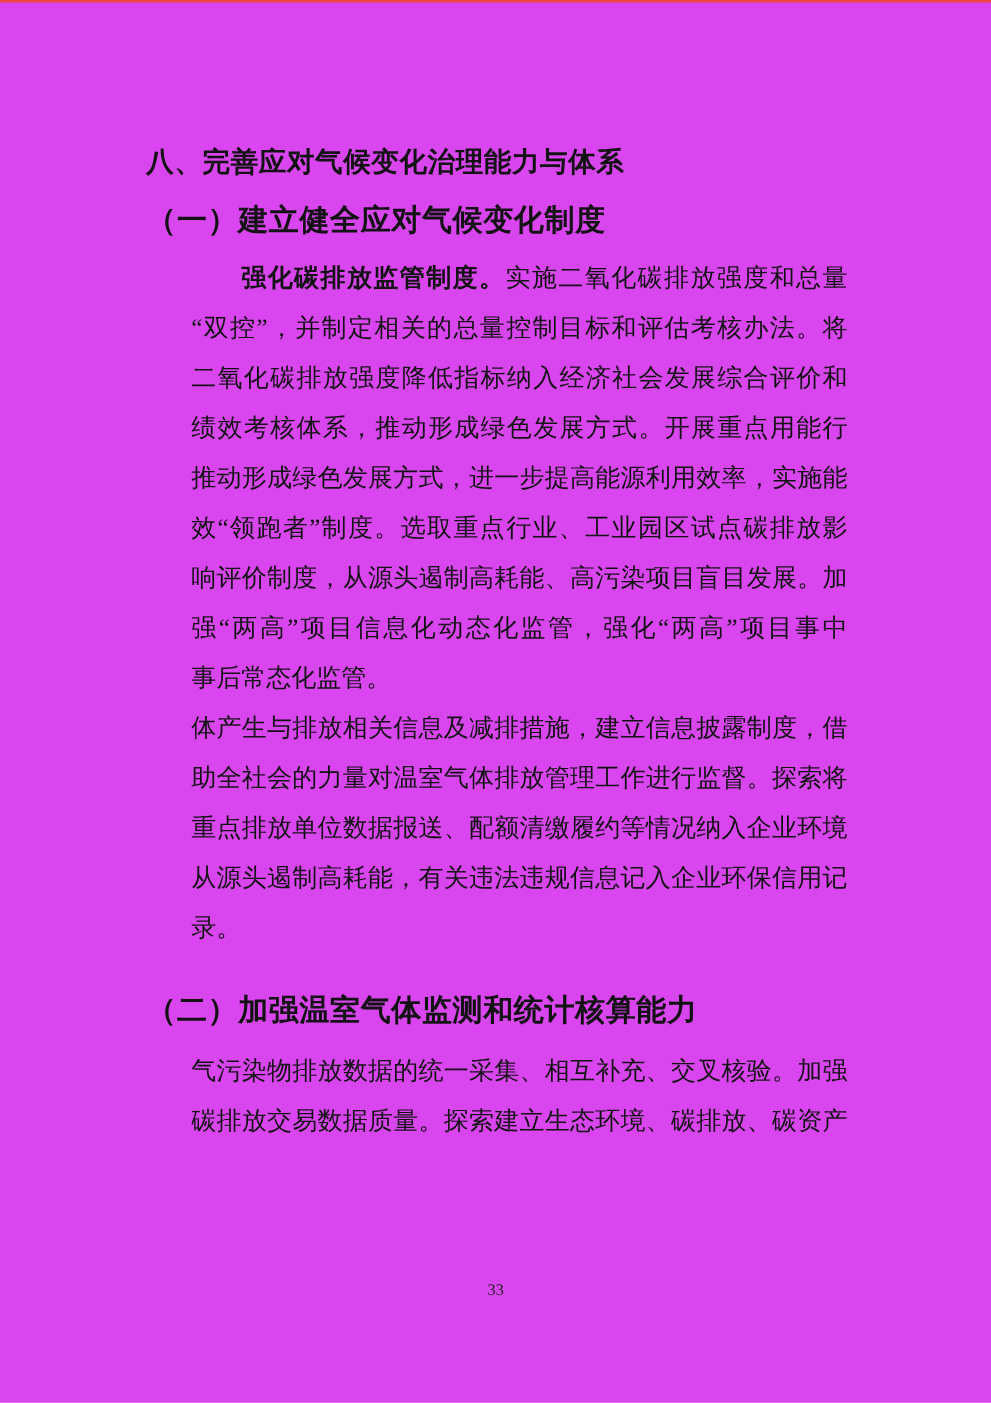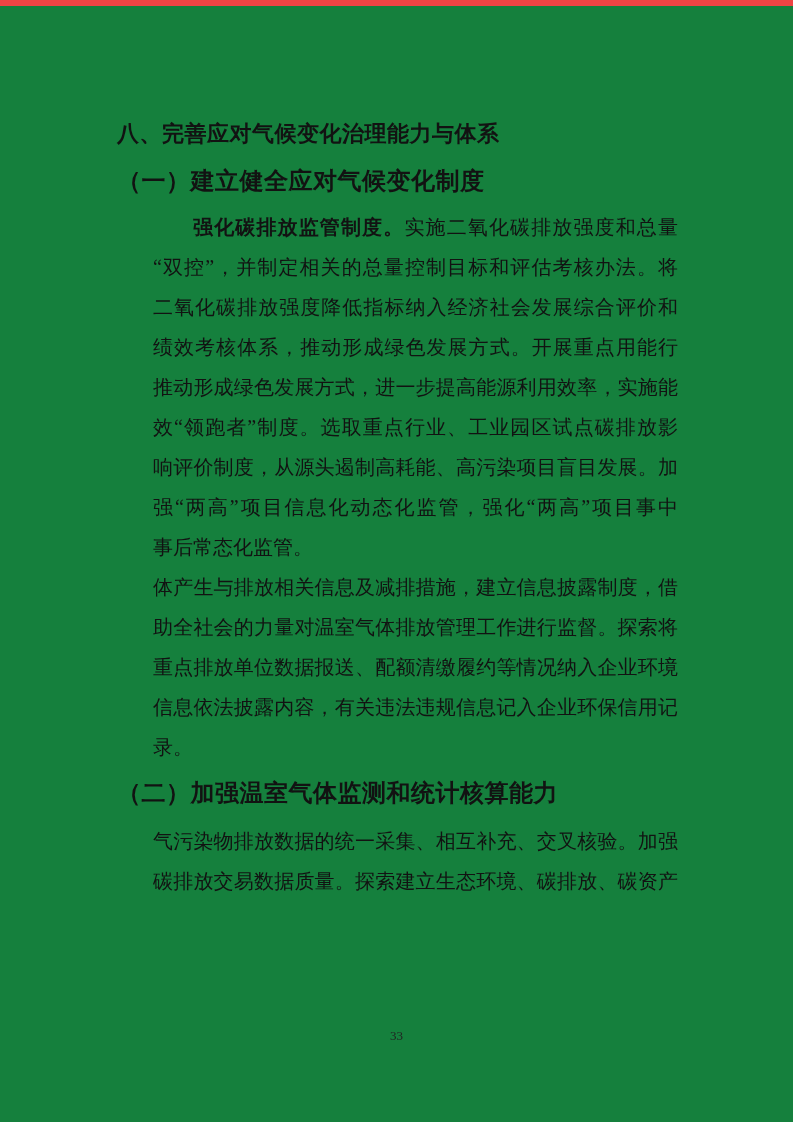--- a/index.html
+++ b/index.html
@@ -13,8 +13,8 @@
   }
   .sheet {
     position: absolute; inset: 0;
-    background: #15803d;
-    border-top: 6px solid #ef4444;
+    background: #d946ef;
+    border-top: 2px solid #ef4444;
   }
   .body-col {
     position: absolute;

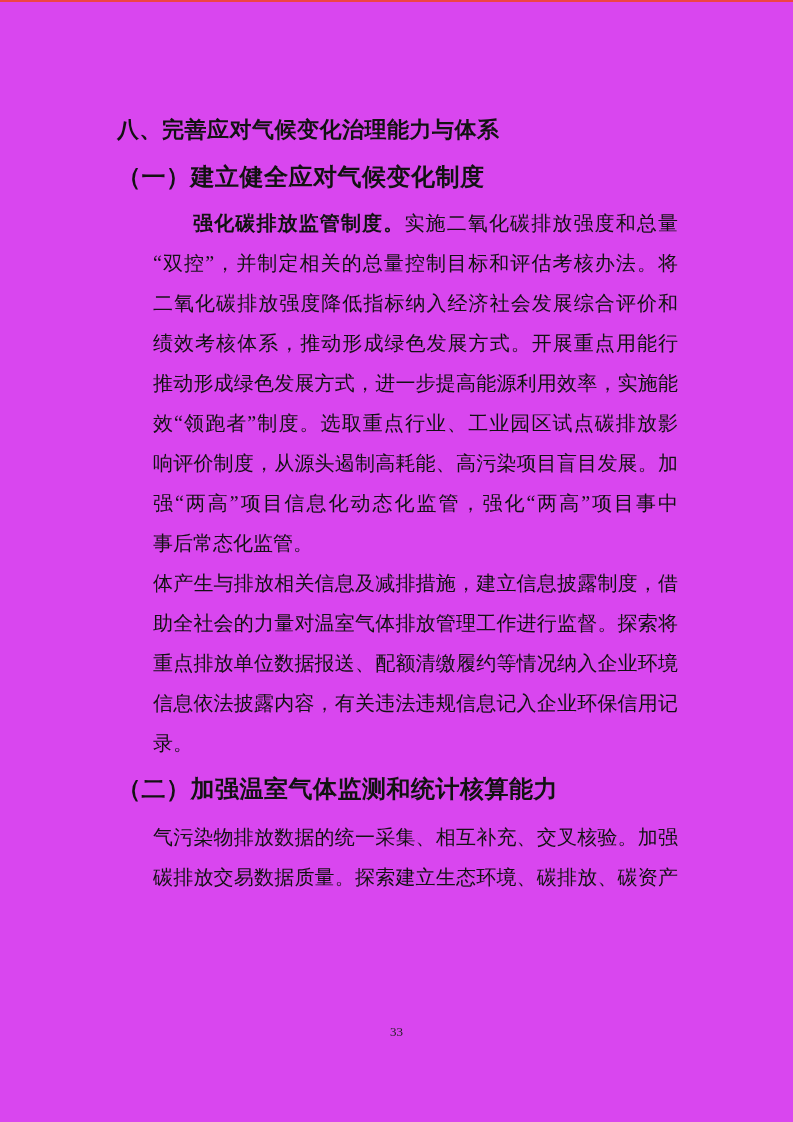--- a/index.html
+++ b/index.html
@@ -88,7 +88,7 @@
       <div class="tline">体产生与排放相关信息及减排措施，建立信息披露制度，借</div>
       <div class="tline">助全社会的力量对温室气体排放管理工作进行监督。探索将</div>
       <div class="tline">重点排放单位数据报送、配额清缴履约等情况纳入企业环境</div>
-      <div class="tline">信息依法披露内容，有关违法违规信息记入企业环保信用记</div>
+      <div class="tline">从源头遏制高耗能，有关违法违规信息记入企业环保信用记</div>
       <div class="tline lastline">录。</div>
     </div>
 

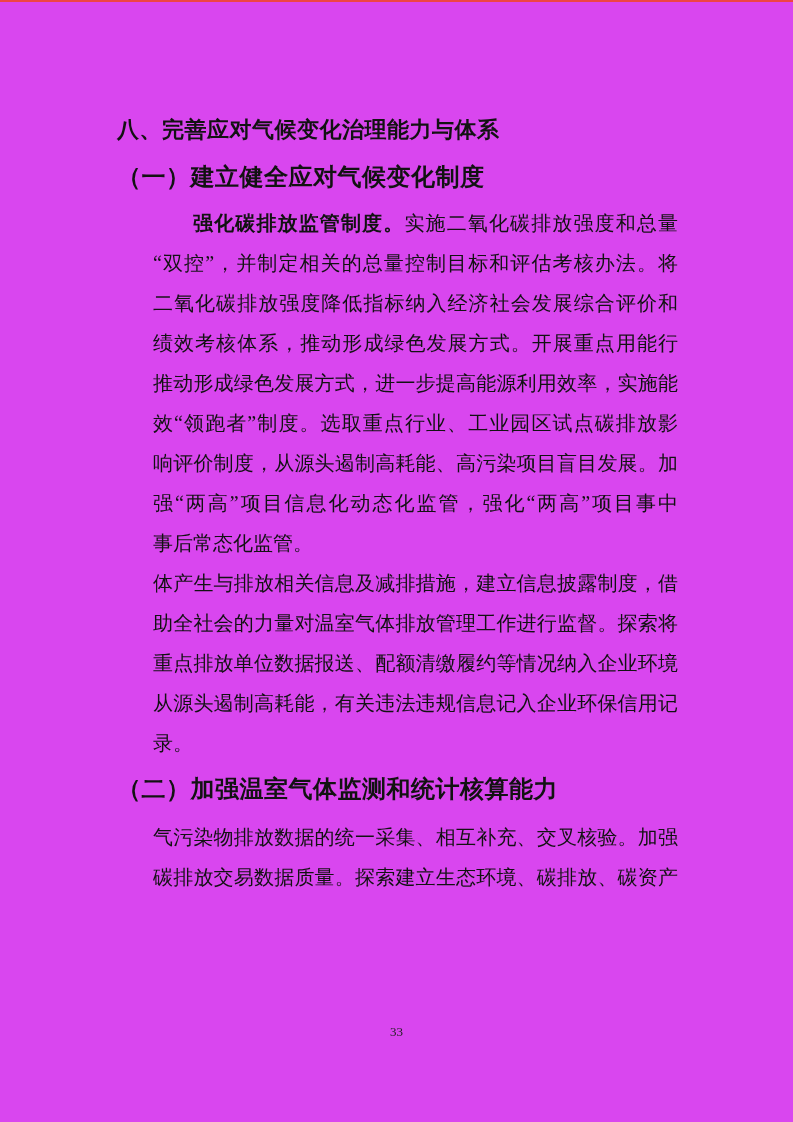--- a/index.html
+++ b/index.html
@@ -36,7 +36,7 @@
     white-space: nowrap;
   }
   .h2a { margin-top: 17px; }
-  .h2b { margin-top: 12px; }
+  .h2b { margin-top: 32px; }
   .para { font-size: 20px; margin-left: 36px; }
   .p1 { margin-top: 12px; }
   .p2 { margin-top: 0; }

